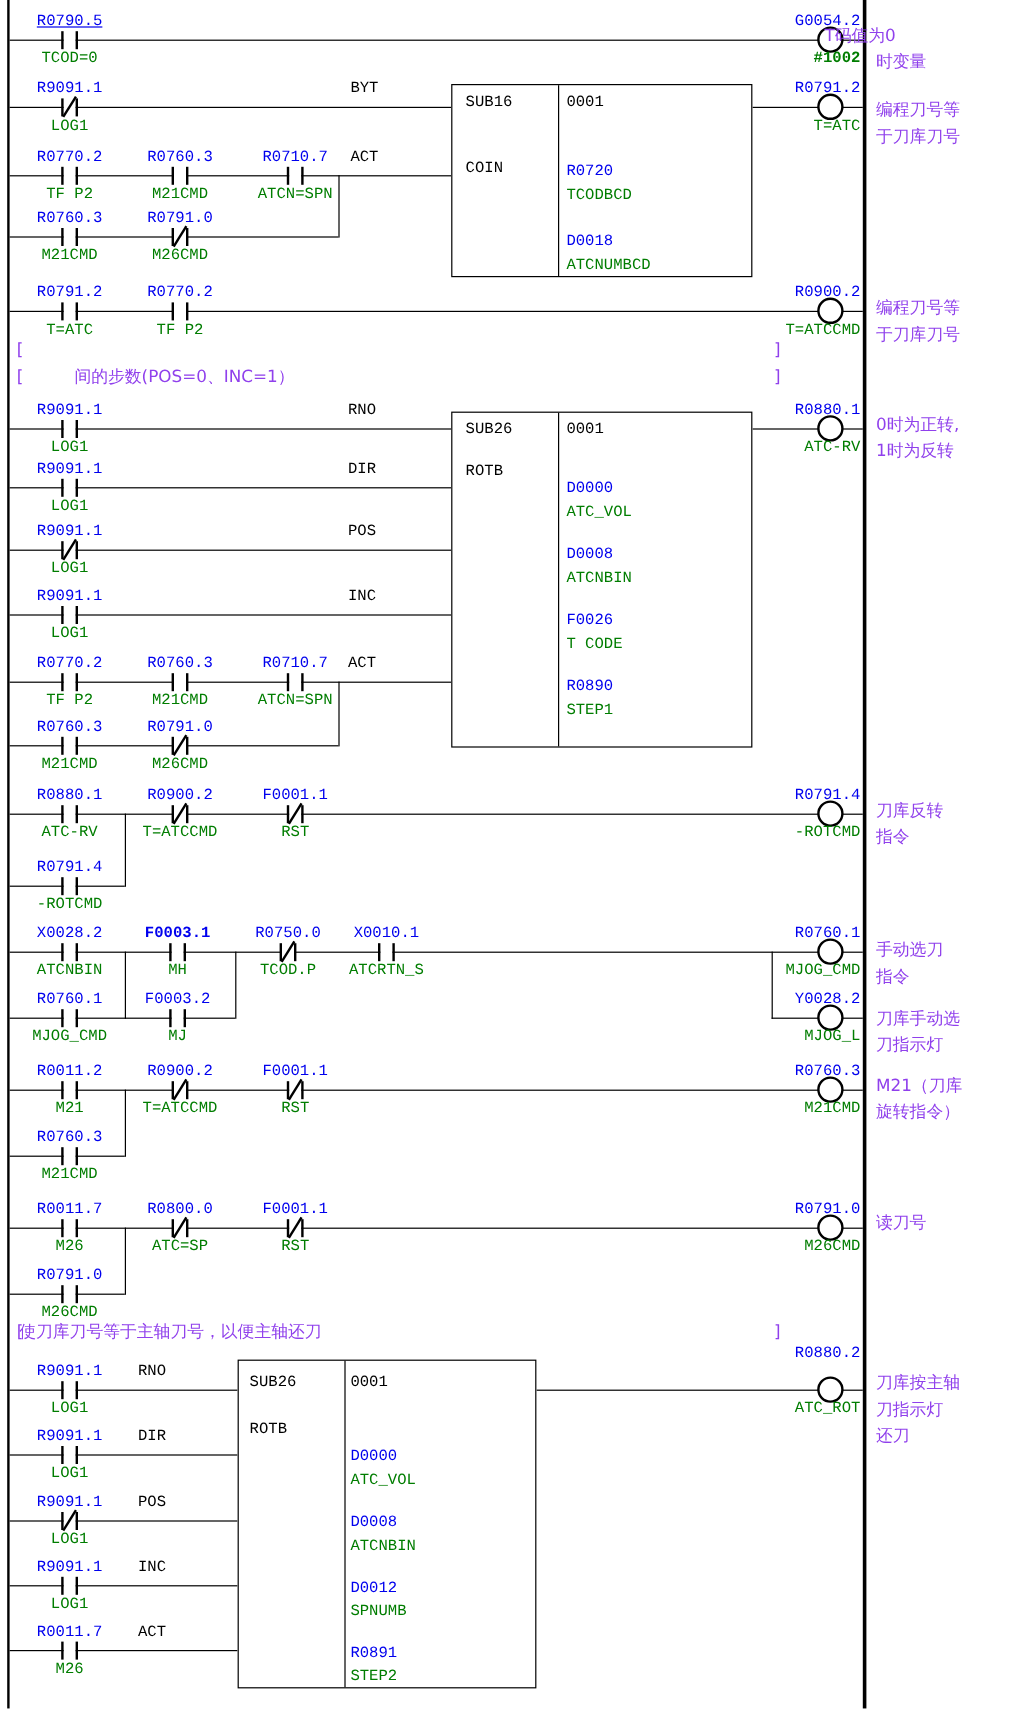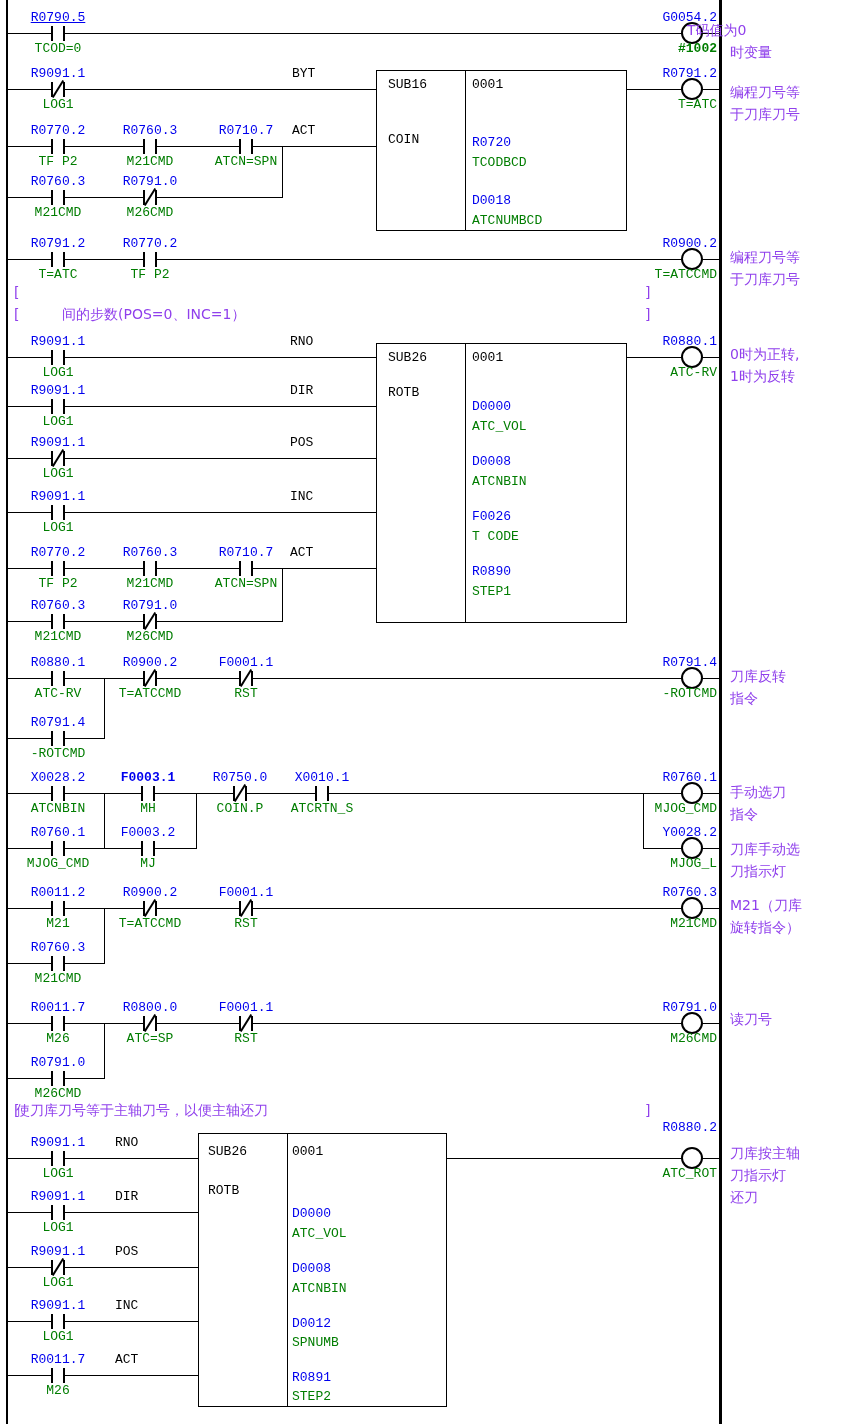--- a/index.html
+++ b/index.html
@@ -298,7 +298,7 @@
       <div class="bar" style="left: 17px; top: 3px;"></div>
       <div class="slash"></div>
     </div>
-    <div class="lbl sym center" style="left: 188px; top: 801px; width: 104px; height: 15px;">COIN.P</div>
+    <div class="lbl sym center" style="left: 188px; top: 801px; width: 104px; height: 15px;">TCOD.P</div>
     <div class="lbl addr center" style="left: 270px; top: 770px; width: 104px; height: 15px;">X0010.1</div>
     <div class="cbox" style="left: 310px; top: 783px; width: 24px; height: 21px;">
       <div class="gap"></div>

